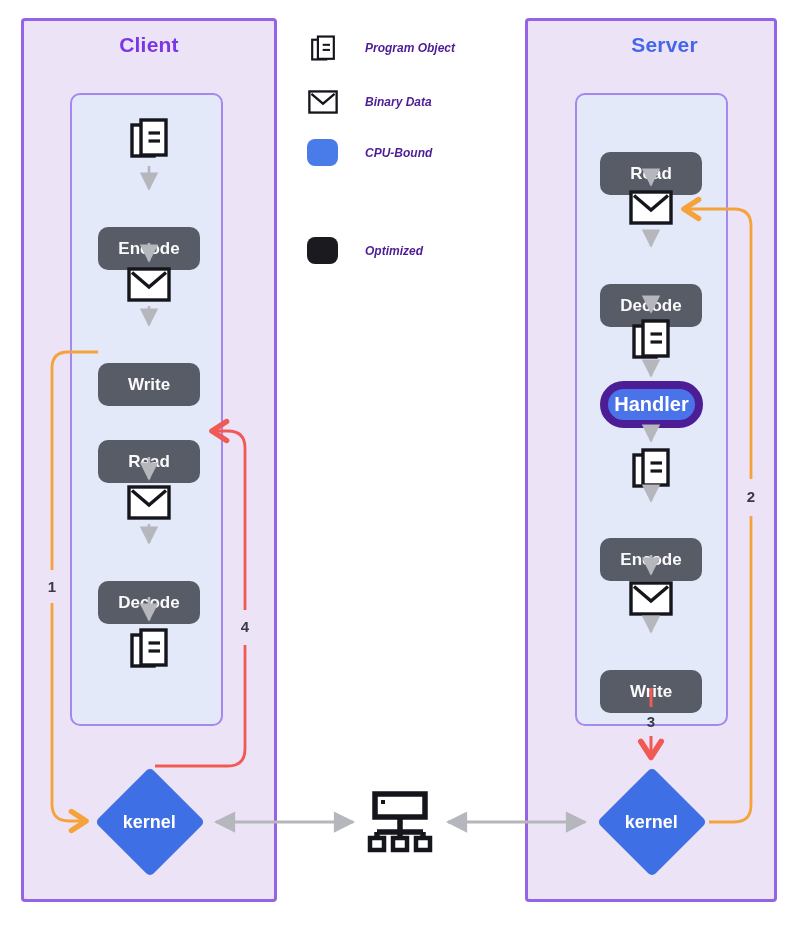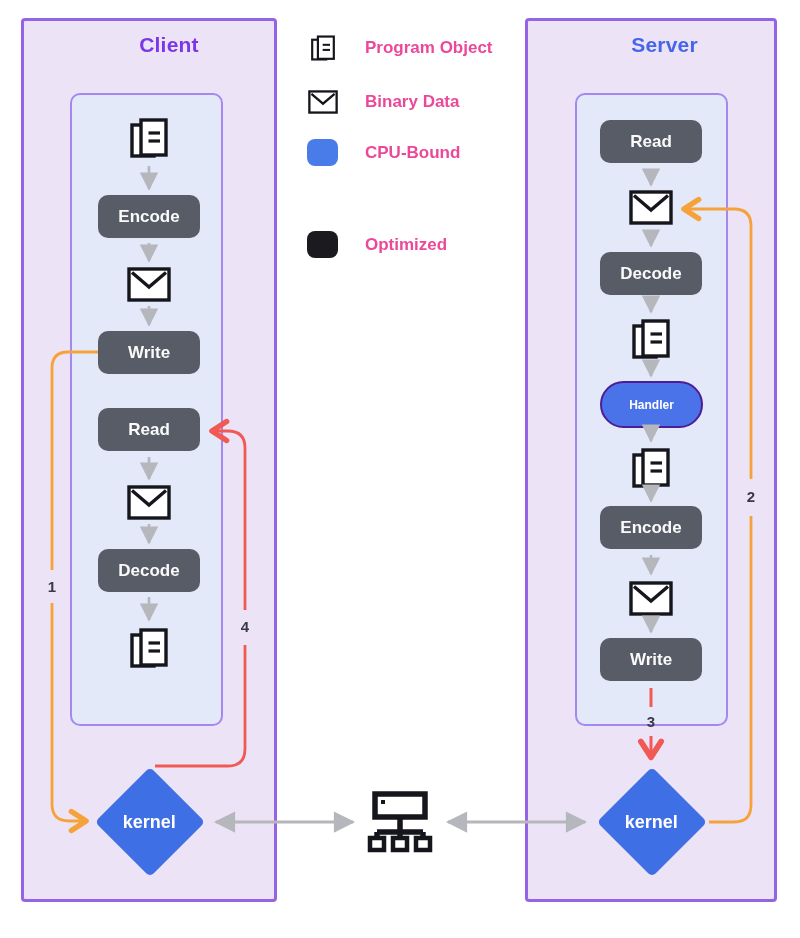--- a/index.html
+++ b/index.html
@@ -17,7 +17,7 @@
     position:absolute;top:33px;width:100%;text-align:center;
     font-size:21px;letter-spacing:.2px;
   }
-  #client-title{left:21px;width:296px;color:#7b36e8;}
+  #client-title{left:21px;width:256px;color:#7b36e8;}
   #server-title{left:525px;width:279px;color:#4566eb;}
   .process-box{
     position:absolute;top:93px;height:633px;width:153px;

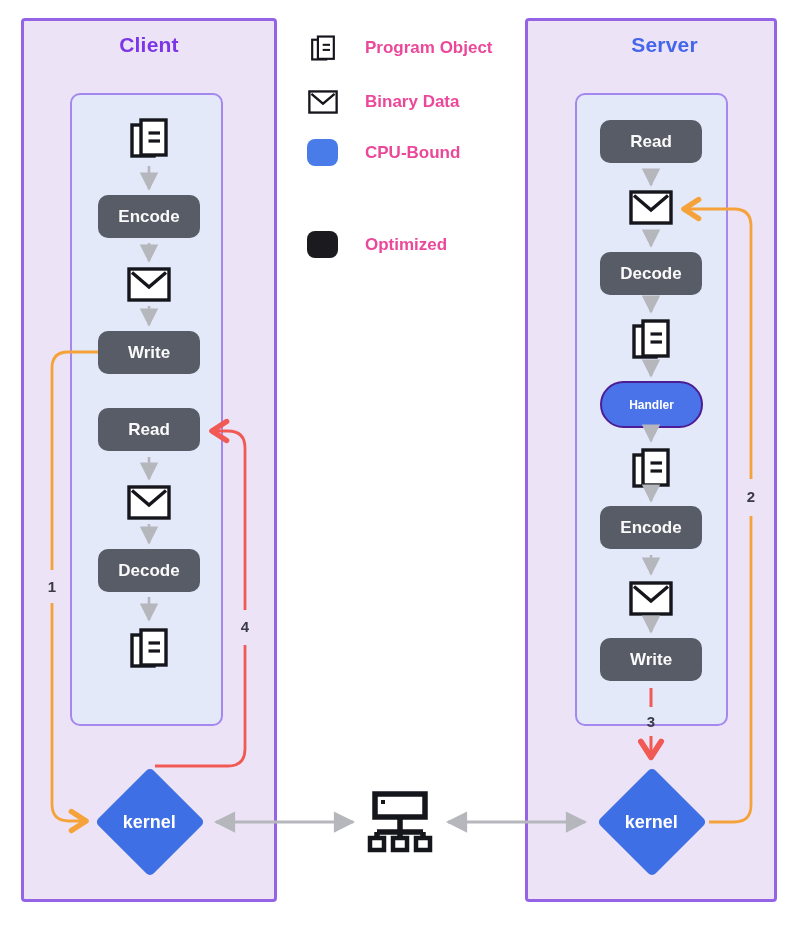--- a/index.html
+++ b/index.html
@@ -48,7 +48,7 @@
   .legend-row{position:absolute;left:307px;display:flex;align-items:center;}
   .legend-icon{width:31px;display:flex;justify-content:center;align-items:center;margin-right:27px;}
   .legend-swatch{width:31px;height:27px;border-radius:8px;}
-  .legend-label{font-size:17px;color:#ec4899;white-space:nowrap;}
+  .legend-label{font-size:12px;color:#4c1d95;white-space:nowrap;font-style:italic;}
   .net-icon{position:absolute;left:367px;top:791px;z-index:2;}
 </style>
 </head>

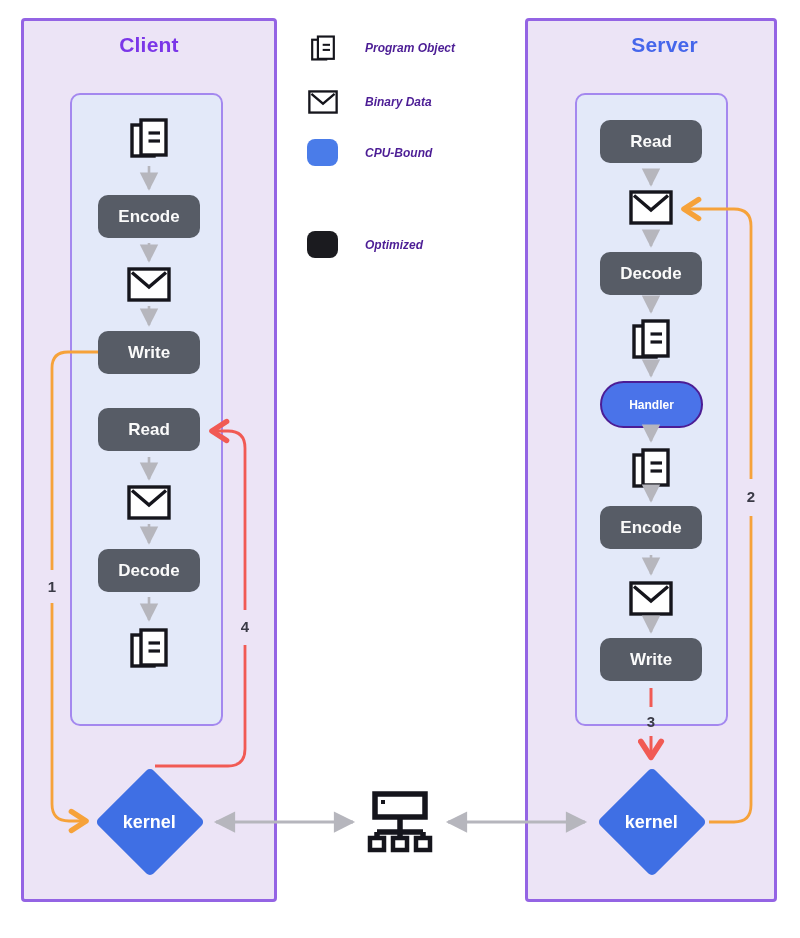--- a/index.html
+++ b/index.html
@@ -27,7 +27,7 @@
   #server-process{left:575px;}
   .node-btn{
     position:absolute;width:102px;height:43px;background:#575c66;border-radius:10px;
-    color:#fafafa;font-size:17px;display:flex;align-items:center;justify-content:center;
+    color:#fafafa;font-size:17px;display:flex;align-items:center;justify-content:center;margin-top:32px;
   }
   .handler-pill{
     position:absolute;width:103px;height:47px;background:#4a73e9;border:2px solid #4c1d95;

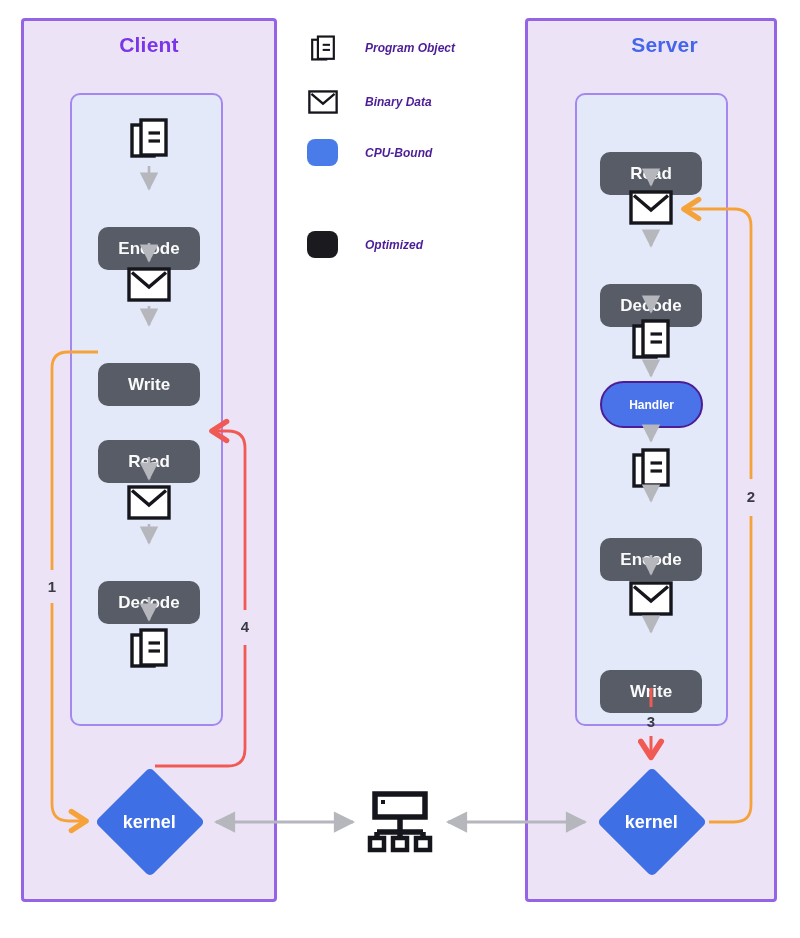--- a/index.html
+++ b/index.html
@@ -218,7 +218,7 @@
     </span>
     <span class="legend-label">Binary Data</span>
   </div>
-  <div class="legend-row" style="top:231px">
+  <div class="legend-row" style="top:237px">
     <span class="legend-icon">
       <span class="legend-swatch" style="background-color: rgb(27, 27, 31);"></span>
     </span>

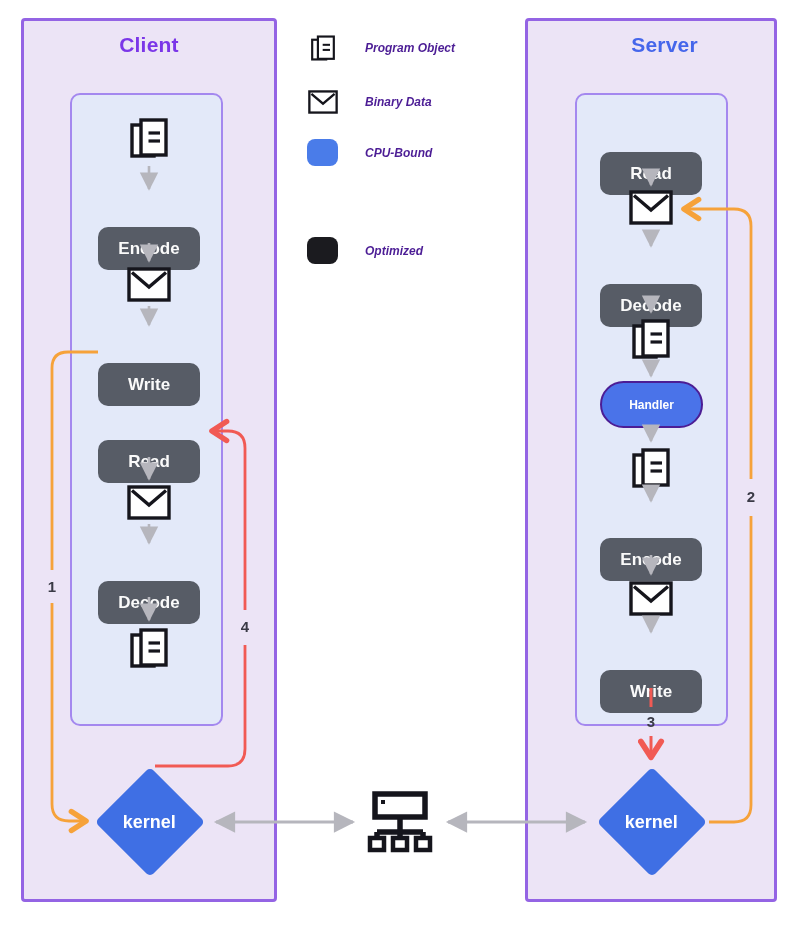--- a/index.html
+++ b/index.html
@@ -30,8 +30,8 @@
     color:#fafafa;font-size:17px;display:flex;align-items:center;justify-content:center;margin-top:32px;
   }
   .handler-pill{
-    position:absolute;width:103px;height:47px;background:#4a73e9;border:2px solid #4c1d95;
-    border-radius:26px;box-sizing:border-box;color:#ffffff;font-size:12px;
+    position:absolute;width:103px;height:47px;background:#4a73e9;border:8px solid #4c1d95;
+    border-radius:26px;box-sizing:border-box;color:#ffffff;font-size:20px;
     display:flex;align-items:center;justify-content:center;
   }
   .flow-icon{position:absolute;}

